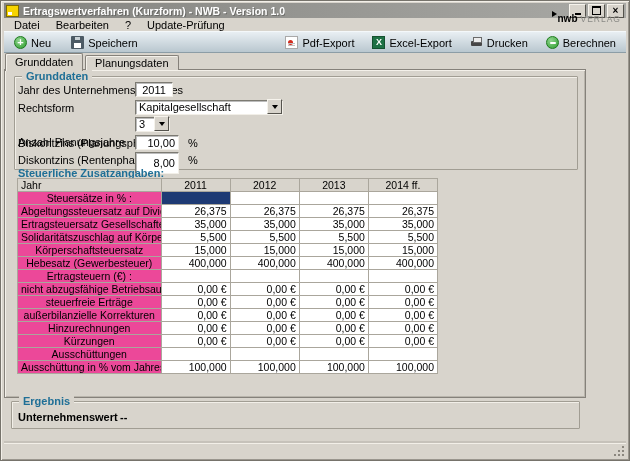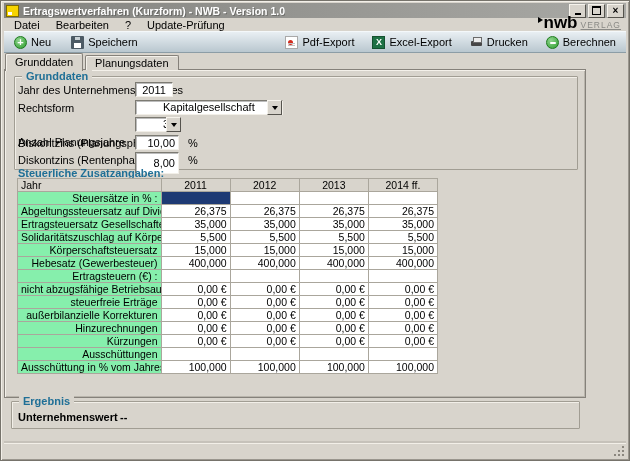--- a/index.html
+++ b/index.html
@@ -28,7 +28,7 @@
   .menu-item{padding:0 8px;line-height:13px;cursor:default;}
   .brand{position:absolute;top:13px;right:9px;display:flex;align-items:baseline;cursor:default;}
   .brand .tri{width:0;height:0;border-left:5px solid #000;border-top:3px solid transparent;border-bottom:3px solid transparent;margin-right:1px;position:relative;top:-5px;}
-  .brand .nwb{font-weight:bold;font-size:17px;letter-spacing:0;}
+  .brand .nwb{font-weight:bold;font-size:10px;letter-spacing:0;}
   .brand .verlag{font-size:8.5px;color:#8a8a86;letter-spacing:1px;margin-left:3px;text-decoration:underline;}
   
   .toolbar{position:absolute;top:31px;left:4px;right:4px;height:20px;

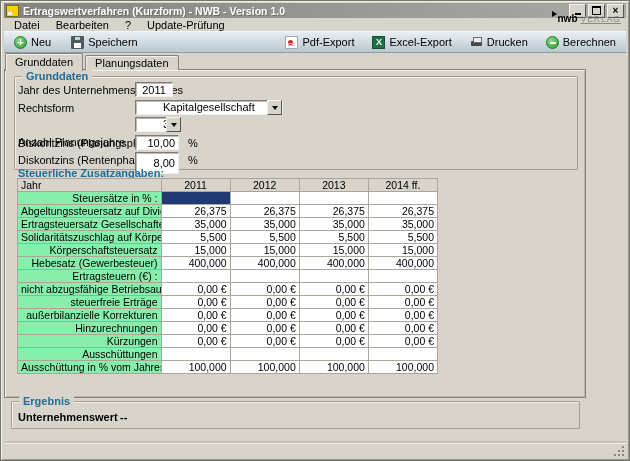--- a/index.html
+++ b/index.html
@@ -29,7 +29,7 @@
   .brand{position:absolute;top:13px;right:9px;display:flex;align-items:baseline;cursor:default;}
   .brand .tri{width:0;height:0;border-left:5px solid #000;border-top:3px solid transparent;border-bottom:3px solid transparent;margin-right:1px;position:relative;top:-5px;}
   .brand .nwb{font-weight:bold;font-size:10px;letter-spacing:0;}
-  .brand .verlag{font-size:8.5px;color:#8a8a86;letter-spacing:1px;margin-left:3px;text-decoration:underline;}
+  .brand .verlag{font-size:8.5px;color:#8a8a86;letter-spacing:1px;margin-left:3px;}
   
   .toolbar{position:absolute;top:31px;left:4px;right:4px;height:20px;
     background:linear-gradient(#e9eff3,#b9c7cf);

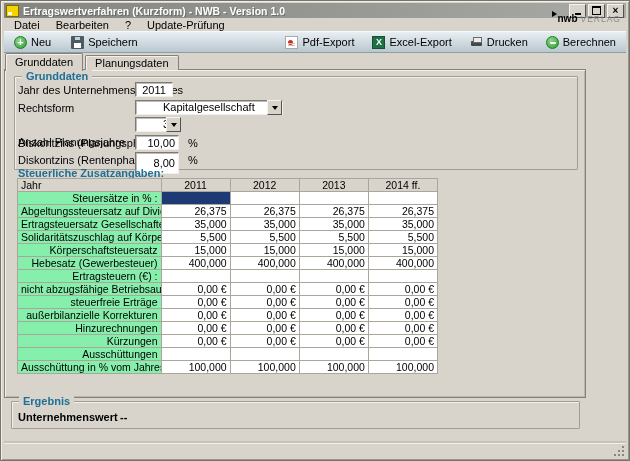--- a/index.html
+++ b/index.html
@@ -35,7 +35,7 @@
     background:linear-gradient(#e9eff3,#b9c7cf);
     border-top:1px solid #f4f8fa;border-bottom:1px solid #8c9da6;
     display:flex;align-items:center;padding:0 6px;}
-  .tbtn{display:flex;align-items:center;gap:4px;padding:1px 4px;cursor:default;}
+  .tbtn{display:flex;align-items:flex-end;gap:4px;padding:1px 4px;cursor:default;}
   .tb-left{display:flex;gap:12px;}
   .tb-right{margin-left:auto;display:flex;gap:10px;}
   .ic{width:13px;height:13px;position:relative;display:inline-block;flex:0 0 auto;}

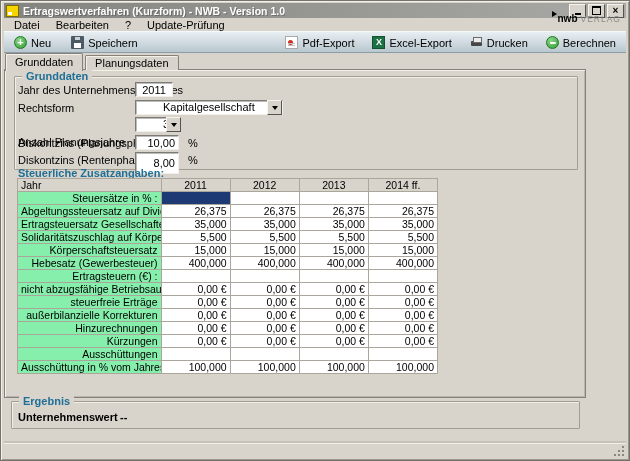--- a/index.html
+++ b/index.html
@@ -72,7 +72,7 @@
   .sunken{position:absolute;background:#fff;border:1px solid;border-color:#7c7a72 #f2efe8 #f2efe8 #7c7a72;
     box-shadow:inset 1px 1px 0 rgba(64,64,64,.35);box-sizing:border-box;font-family:"Liberation Sans",sans-serif;font-size:11px;}
   input.sunken{padding:0 3px;outline:none;}
-  .fake-select{display:flex;align-items:center;padding-left:24px;}
+  .fake-select{display:flex;align-items:flex-end;}
   .fake-select .sel-text{flex:1;padding:0 3px;white-space:nowrap;overflow:hidden;line-height:13px;}
   .sel-arrow{width:13px;height:100%;background:#d8d4cc;border:1px solid;border-color:#f6f3ec #55534d #55534d #f6f3ec;
     display:flex;align-items:center;justify-content:center;flex:0 0 auto;}

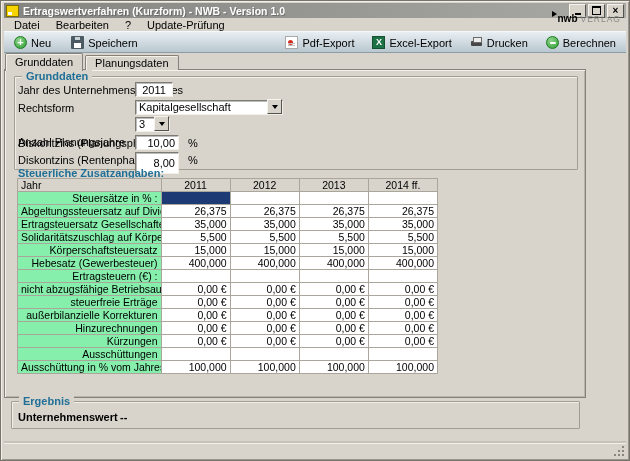--- a/index.html
+++ b/index.html
@@ -84,7 +84,7 @@
     width:421px;font-size:10.5px;background:#fff;border:1px solid #5f5d55;}
   .steuer-table td{border:1px solid #aaa69c;height:12px;line-height:12px;padding:0 3px;
     white-space:nowrap;overflow:hidden;box-sizing:content-box;}
-  .steuer-table td.lbl{background:#86efac;text-align:right;}
+  .steuer-table td.lbl{background:#ec4899;text-align:center;}
   .steuer-table tr.head td{background:#d8d4cc;text-align:center;}
   .steuer-table tr.head td.lbl{text-align:left;margin-left:44px;}
   .steuer-table td.val{background:#fff;text-align:right;}

